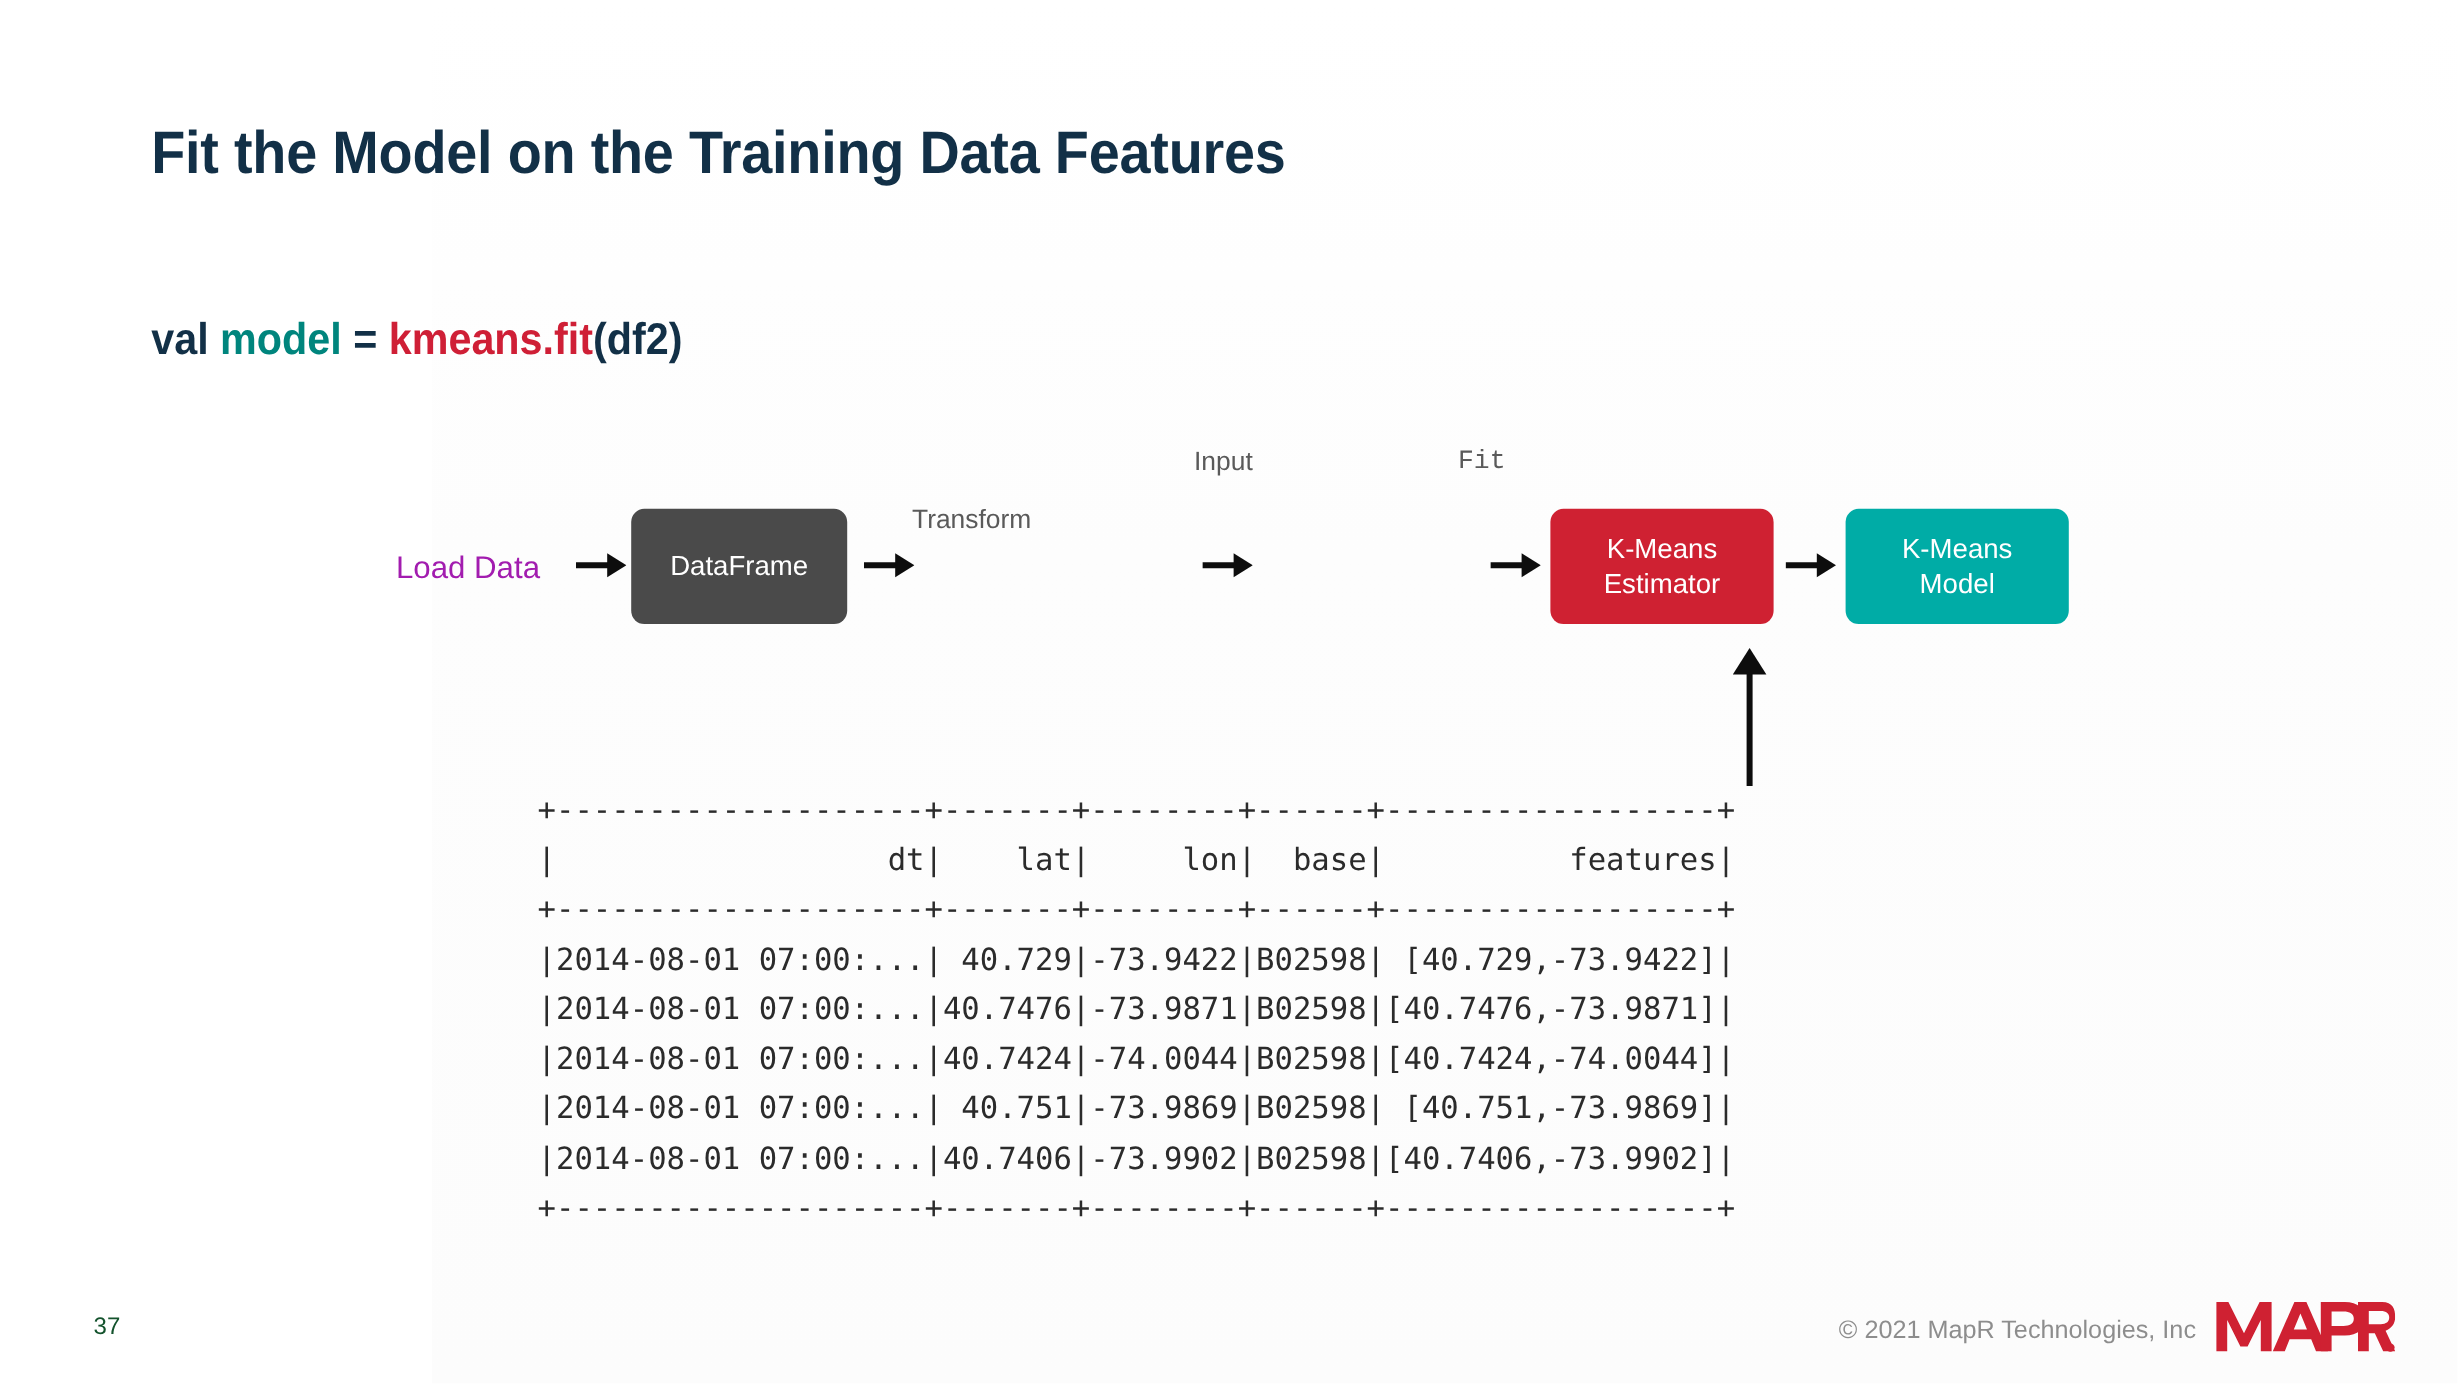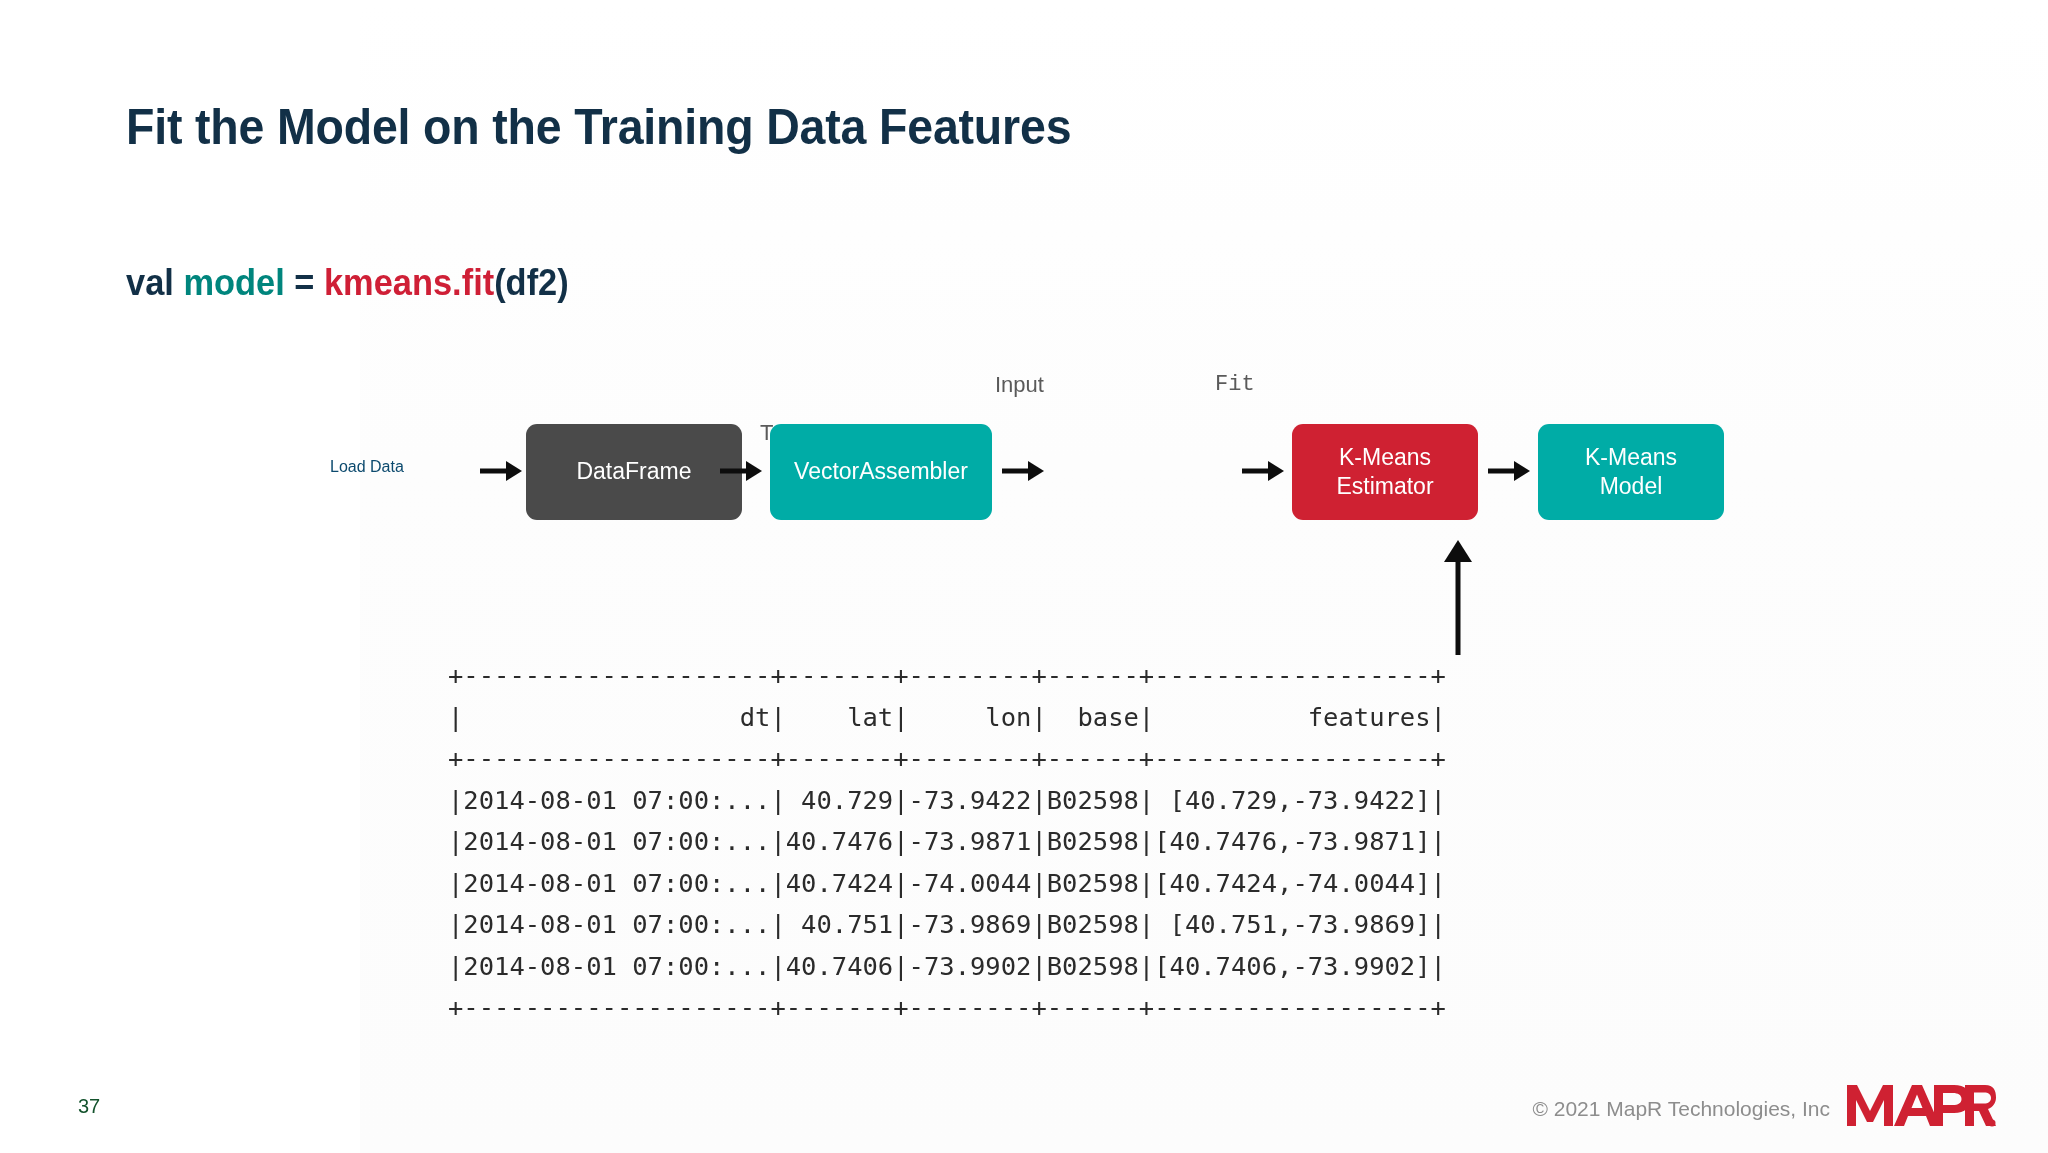--- a/index.html
+++ b/index.html
@@ -57,7 +57,7 @@
   }
   .load-label {
     position:absolute; left:0px; top:78px;
-    font-size:16px; color:#0c4a6e; white-space:nowrap;
+    font-size:26px; color:#a21caf; white-space:nowrap;
     font-family:"Liberation Sans", sans-serif;
   }
   .node {

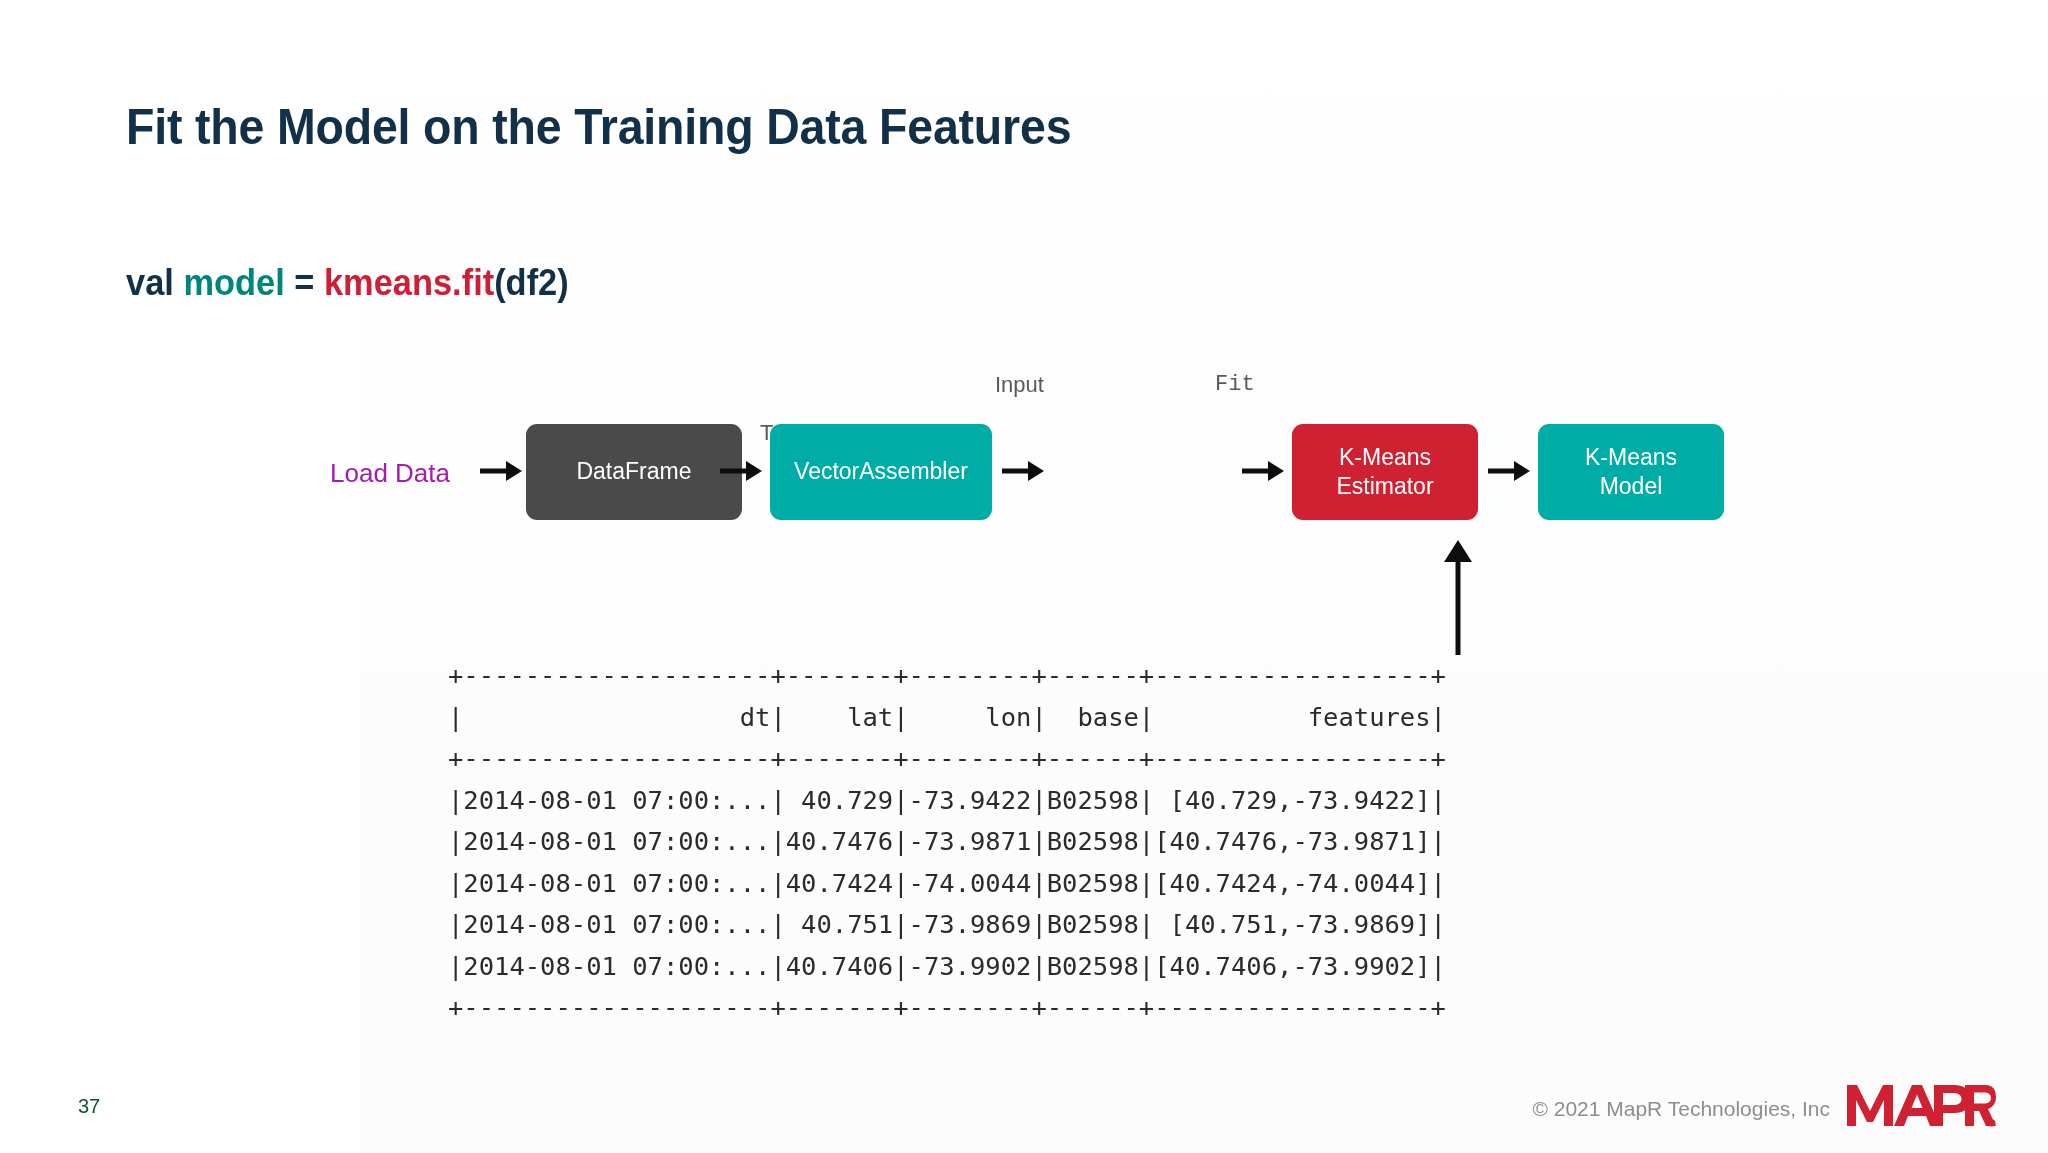--- a/index.html
+++ b/index.html
@@ -129,7 +129,7 @@
     <polygon points="26,3 42,13 26,23" fill="#0d0d0d"></polygon>
   </svg>
 
-  <div class="node gray" style="left:196px; top:44px; width:216px; height:96px;">
+  <div class="node gray" style="left:196px; top:44px; width:180px; height:96px;">
     <span>DataFrame</span>
   </div>
 

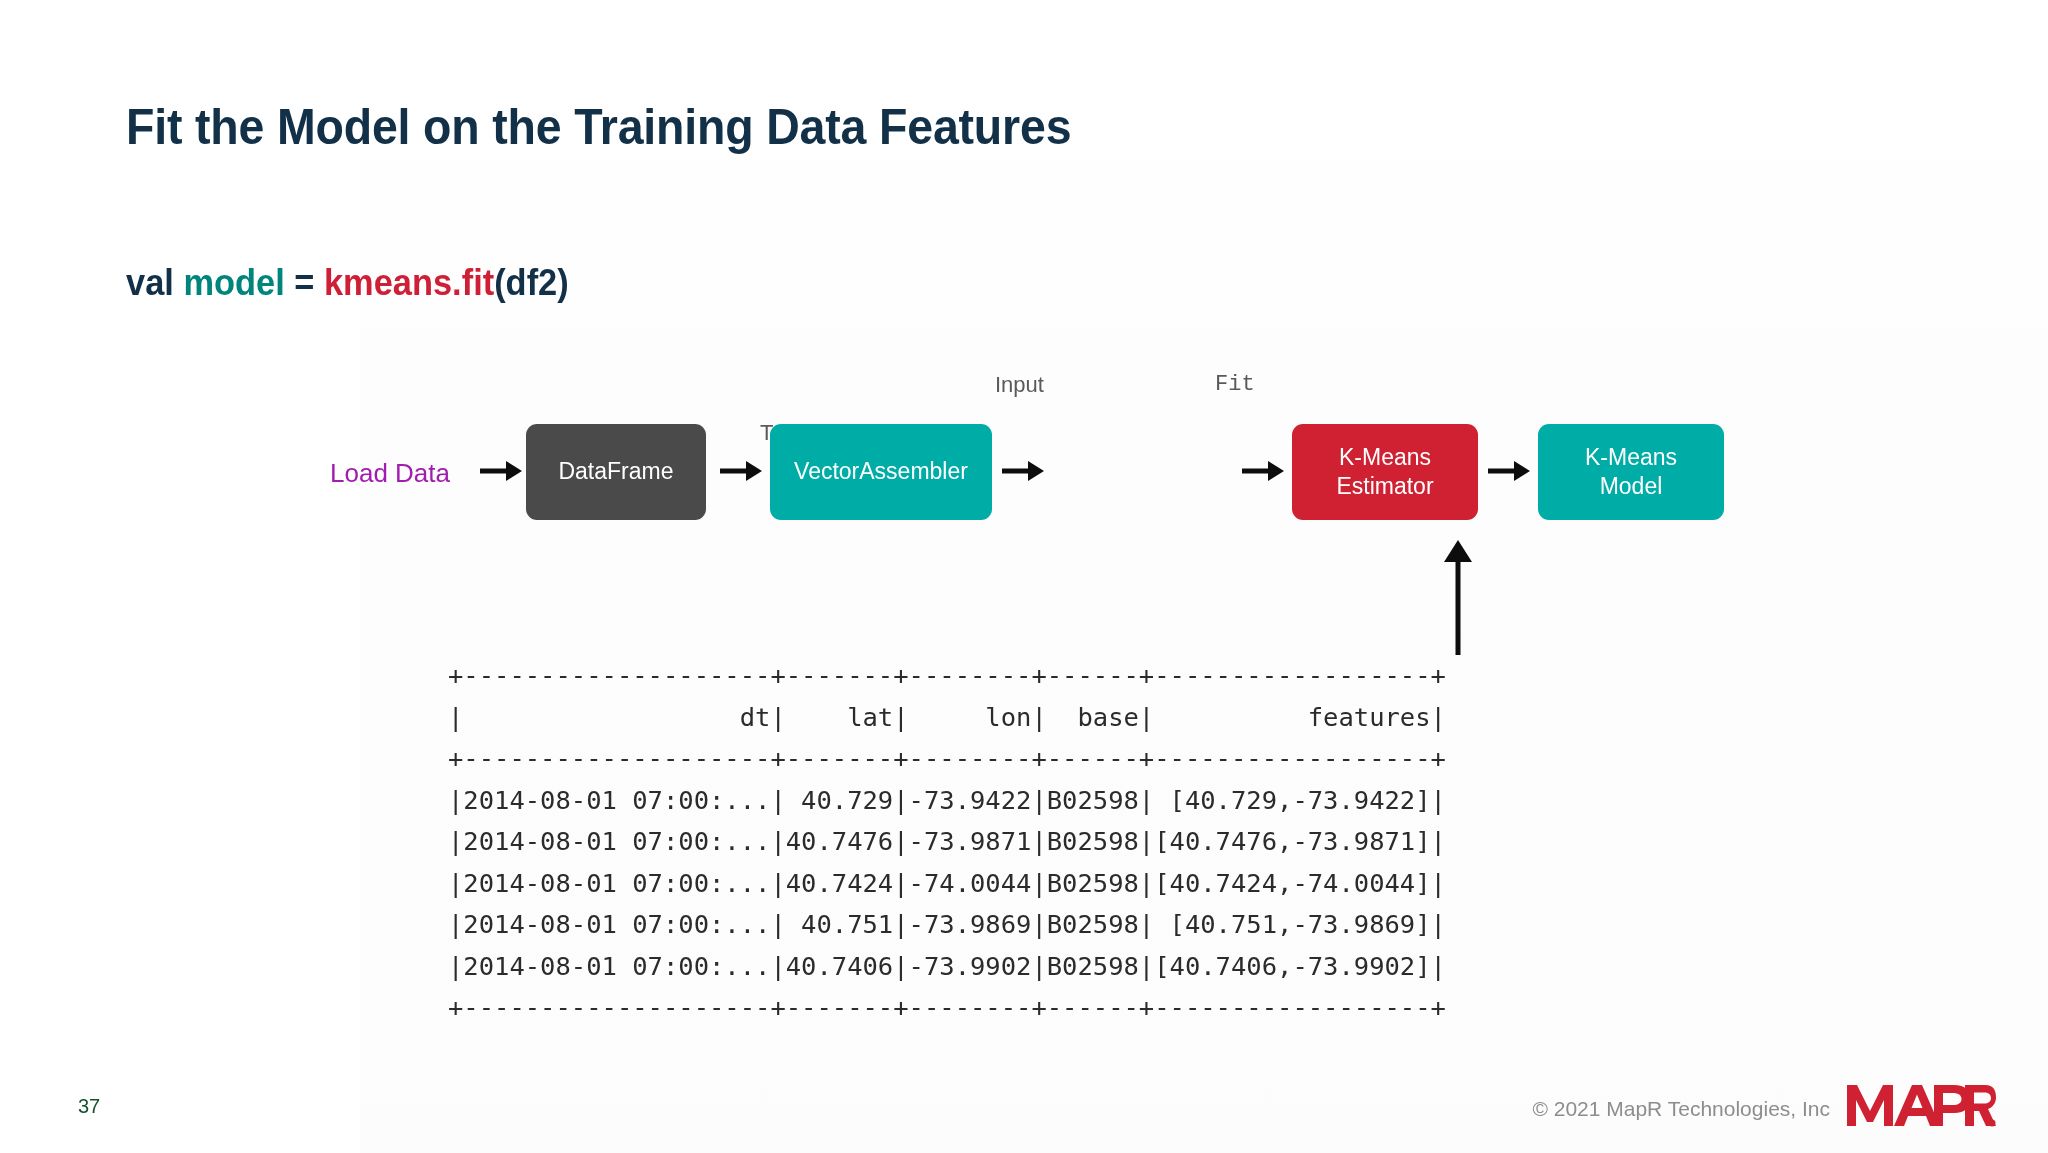--- a/index.html
+++ b/index.html
@@ -138,9 +138,6 @@
     <polygon points="26,3 42,13 26,23" fill="#0d0d0d"></polygon>
   </svg>
 
-  <div class="node teal" style="left:440px; top:44px; width:222px; height:96px;">
-    <span>VectorAssembler</span>
-  </div>
 
   <svg class="arrow-h" style="left:672px; top:78px;" width="42" height="26" viewBox="0 0 42 26">
     <line x1="0" y1="13" x2="28" y2="13" stroke="#0d0d0d" stroke-width="5"></line>

